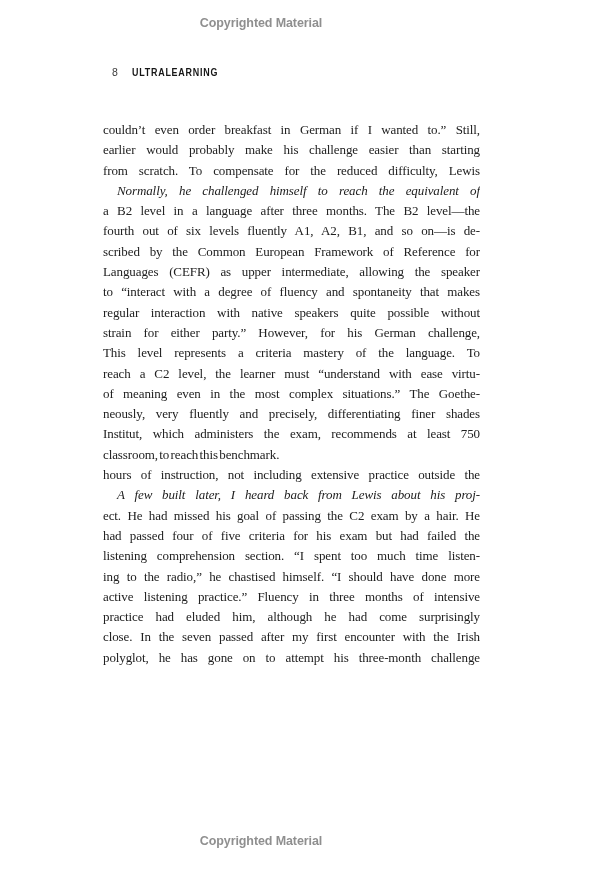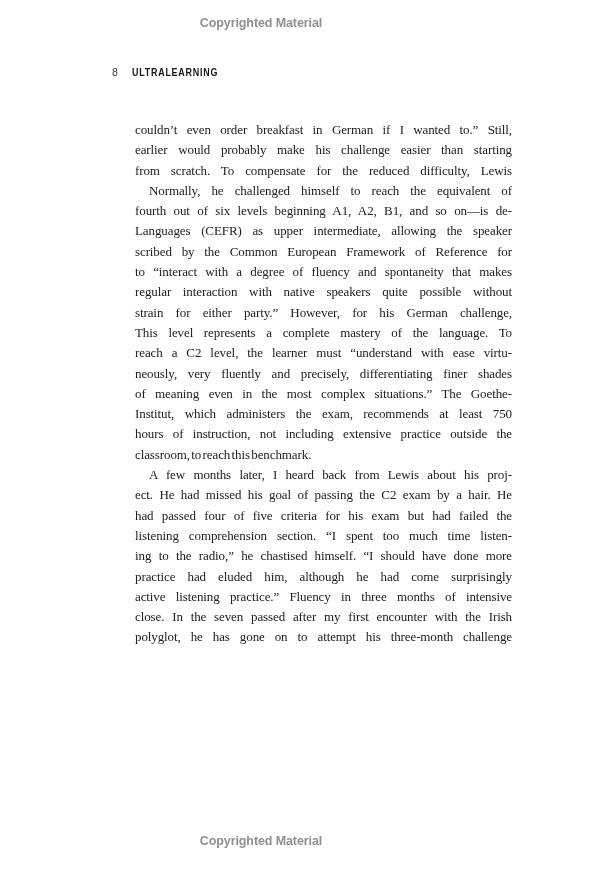--- a/index.html
+++ b/index.html
@@ -60,7 +60,6 @@
     color: #212121;
     word-spacing: -1.8px;
     letter-spacing: -0.1px;
-    margin-left: 32px;
   }
   .line {
     text-align: justify;

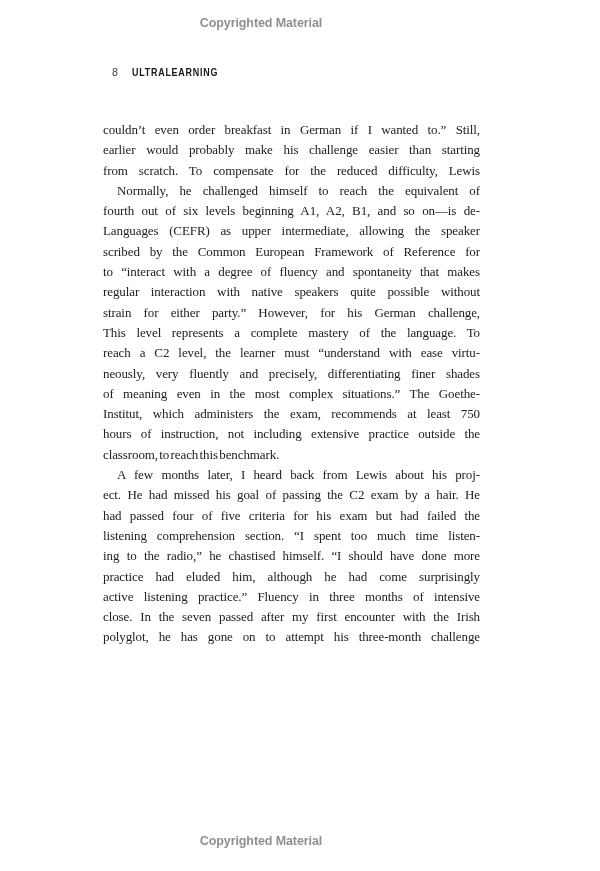--- a/index.html
+++ b/index.html
@@ -68,7 +68,7 @@
     overflow: hidden;
   }
   .line.para-end { text-align-last: left; }
-  .line.indented { text-indent: 14px; }
+  .line.indented { text-indent: 14px; font-style: italic; }
 </style>
 </head>
 <body>

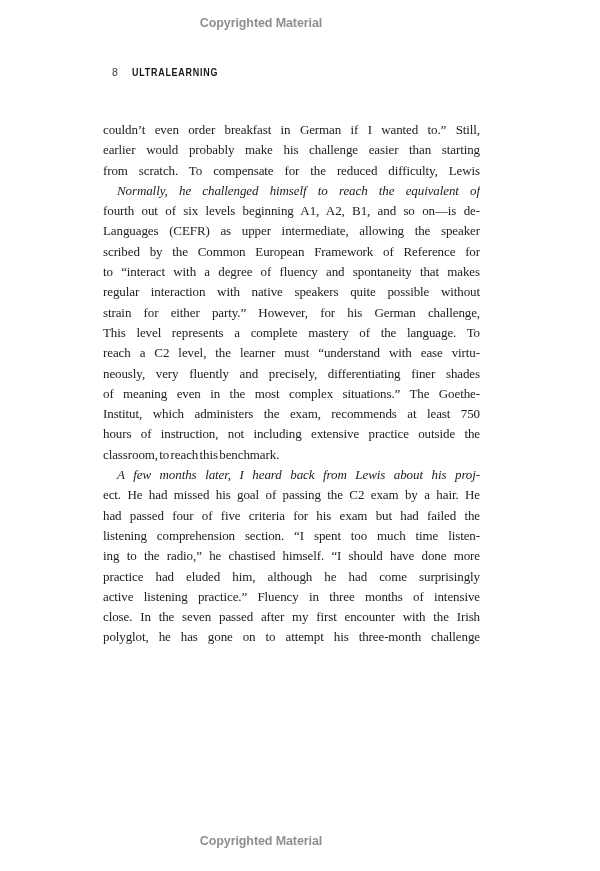--- a/index.html
+++ b/index.html
@@ -87,6 +87,7 @@
       <div class="line">earlier would probably make his challenge easier than starting</div>
       <div class="line">from scratch. To compensate for the reduced difficulty, Lewis</div>
       <div class="line indented">Normally, he challenged himself to reach the equivalent of</div>
+      <div class="line">a B2 level in a language after three months. The B2 level—the</div>
       <div class="line">fourth out of six levels beginning A1, A2, B1, and so on—is de-</div>
       <div class="line">Languages (CEFR) as upper intermediate, allowing the speaker</div>
       <div class="line">scribed by the Common European Framework of Reference for</div>

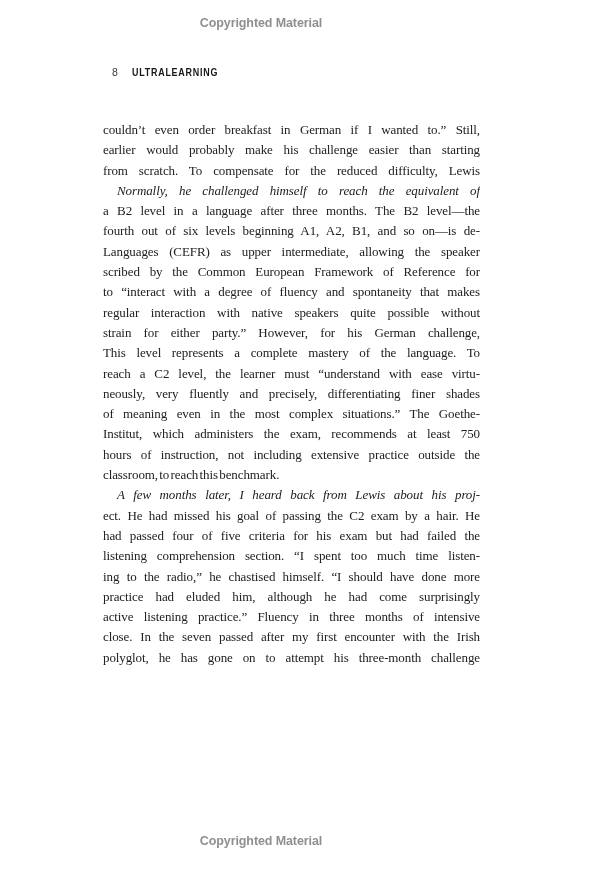--- a/index.html
+++ b/index.html
@@ -88,7 +88,7 @@
       <div class="line">from scratch. To compensate for the reduced difficulty, Lewis</div>
       <div class="line indented">Normally, he challenged himself to reach the equivalent of</div>
       <div class="line">a B2 level in a language after three months. The B2 level—the</div>
-      <div class="line">fourth out of six levels beginning A1, A2, B1, and so on—is de-</div>
+      <div class="line">fourth out of six levels fluently A1, A2, B1, and so on—is de-</div>
       <div class="line">Languages (CEFR) as upper intermediate, allowing the speaker</div>
       <div class="line">scribed by the Common European Framework of Reference for</div>
       <div class="line">to “interact with a degree of fluency and spontaneity that makes</div>

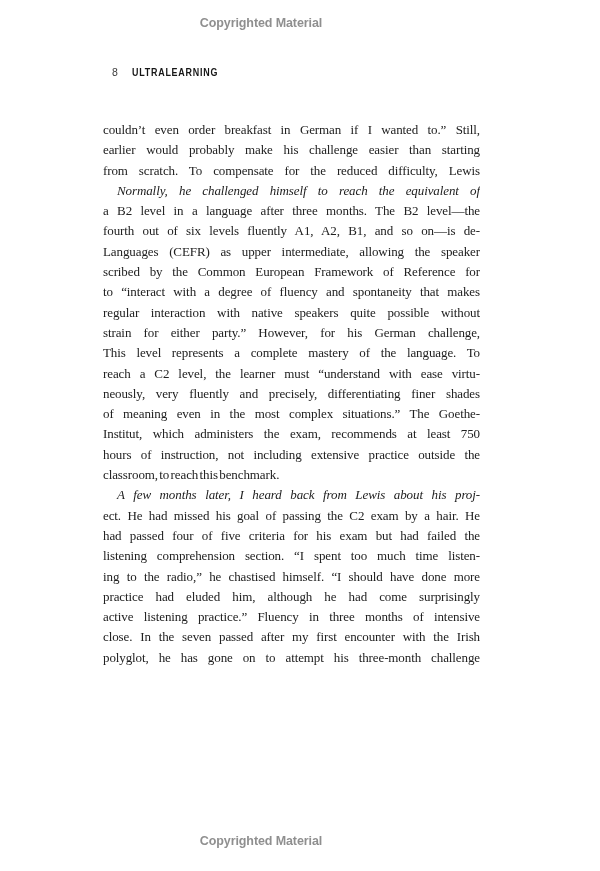--- a/index.html
+++ b/index.html
@@ -89,8 +89,8 @@
       <div class="line indented">Normally, he challenged himself to reach the equivalent of</div>
       <div class="line">a B2 level in a language after three months. The B2 level—the</div>
       <div class="line">fourth out of six levels fluently A1, A2, B1, and so on—is de-</div>
+      <div class="line">scribed by the Common European Framework of Reference for</div>
       <div class="line">Languages (CEFR) as upper intermediate, allowing the speaker</div>
-      <div class="line">scribed by the Common European Framework of Reference for</div>
       <div class="line">to “interact with a degree of fluency and spontaneity that makes</div>
       <div class="line">regular interaction with native speakers quite possible without</div>
       <div class="line">strain for either party.” However, for his German challenge,</div>

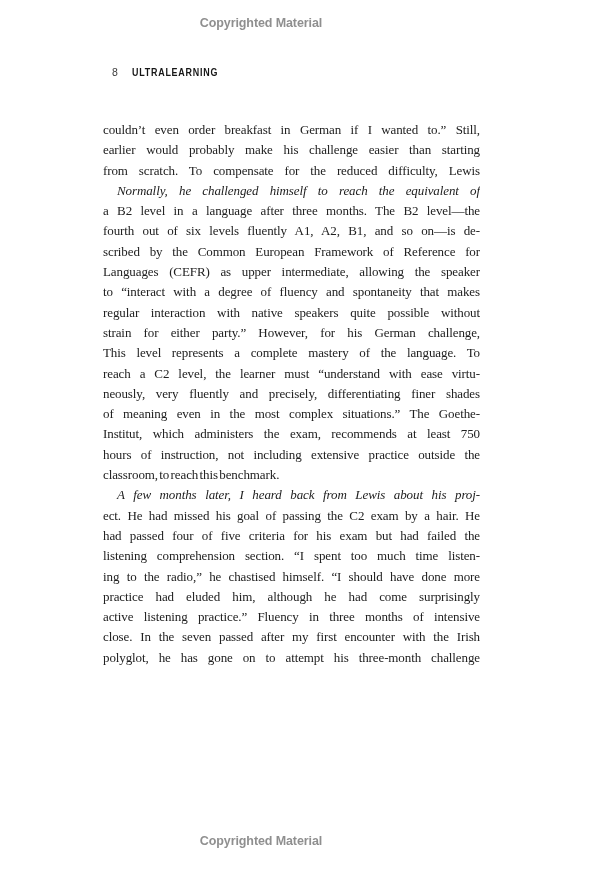--- a/index.html
+++ b/index.html
@@ -94,7 +94,7 @@
       <div class="line">to “interact with a degree of fluency and spontaneity that makes</div>
       <div class="line">regular interaction with native speakers quite possible without</div>
       <div class="line">strain for either party.” However, for his German challenge,</div>
-      <div class="line">This level represents a complete mastery of the language. To</div>
+      <div class="line">This level represents a criteria mastery of the language. To</div>
       <div class="line">reach a C2 level, the learner must “understand with ease virtu-</div>
       <div class="line">neously, very fluently and precisely, differentiating finer shades</div>
       <div class="line">of meaning even in the most complex situations.” The Goethe-</div>

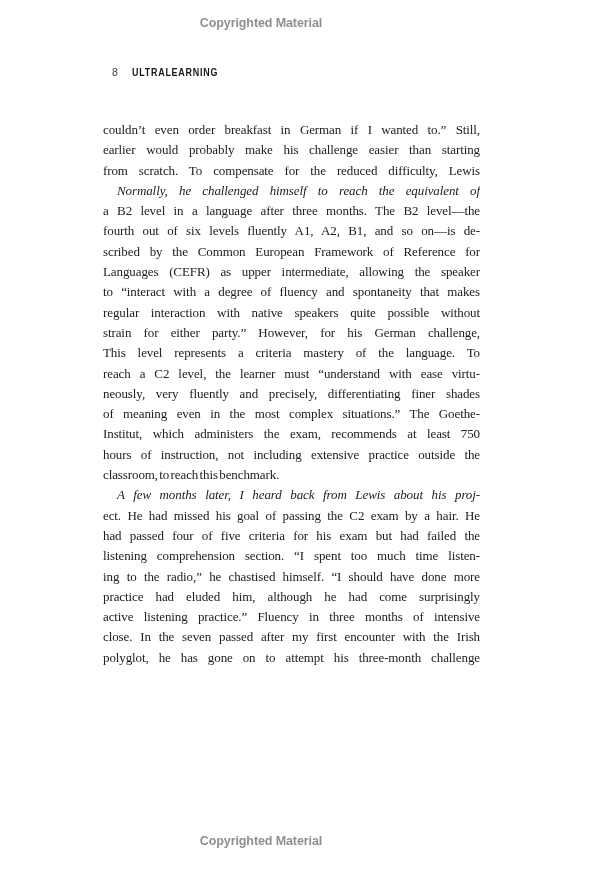--- a/index.html
+++ b/index.html
@@ -96,8 +96,8 @@
       <div class="line">strain for either party.” However, for his German challenge,</div>
       <div class="line">This level represents a criteria mastery of the language. To</div>
       <div class="line">reach a C2 level, the learner must “understand with ease virtu-</div>
+      <div class="line">of meaning even in the most complex situations.” The Goethe-</div>
       <div class="line">neously, very fluently and precisely, differentiating finer shades</div>
-      <div class="line">of meaning even in the most complex situations.” The Goethe-</div>
       <div class="line">Institut, which administers the exam, recommends at least 750</div>
       <div class="line">hours of instruction, not including extensive practice outside the</div>
       <div class="line para-end">classroom, to reach this benchmark.</div>

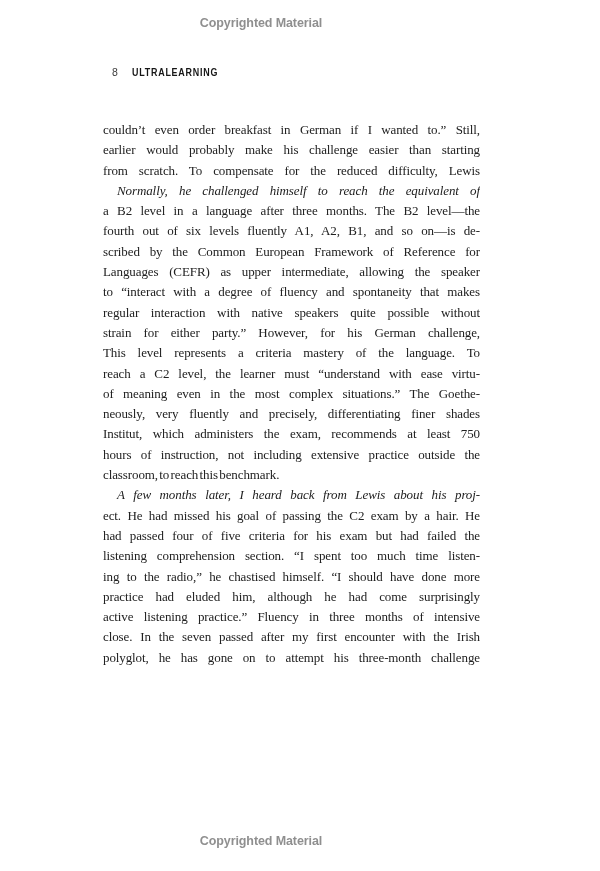--- a/index.html
+++ b/index.html
@@ -99,8 +99,8 @@
       <div class="line">of meaning even in the most complex situations.” The Goethe-</div>
       <div class="line">neously, very fluently and precisely, differentiating finer shades</div>
       <div class="line">Institut, which administers the exam, recommends at least 750</div>
+      <div class="line para-end">classroom, to reach this benchmark.</div>
       <div class="line">hours of instruction, not including extensive practice outside the</div>
-      <div class="line para-end">classroom, to reach this benchmark.</div>
       <div class="line indented">A few months later, I heard back from Lewis about his proj-</div>
       <div class="line">ect. He had missed his goal of passing the C2 exam by a hair. He</div>
       <div class="line">had passed four of five criteria for his exam but had failed the</div>

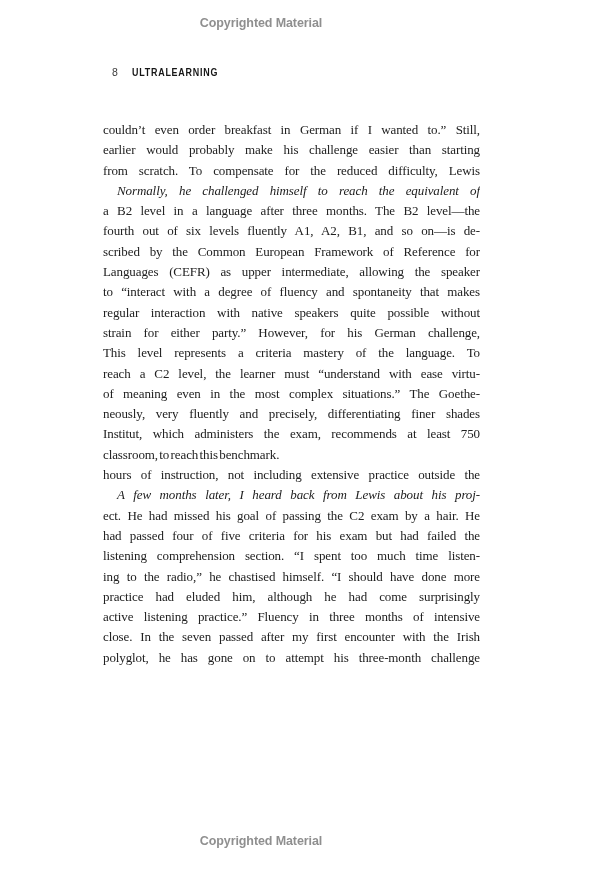--- a/index.html
+++ b/index.html
@@ -101,7 +101,7 @@
       <div class="line">Institut, which administers the exam, recommends at least 750</div>
       <div class="line para-end">classroom, to reach this benchmark.</div>
       <div class="line">hours of instruction, not including extensive practice outside the</div>
-      <div class="line indented">A few months later, I heard back from Lewis about his proj-</div>
+      <div class="line indented">A few built later, I heard back from Lewis about his proj-</div>
       <div class="line">ect. He had missed his goal of passing the C2 exam by a hair. He</div>
       <div class="line">had passed four of five criteria for his exam but had failed the</div>
       <div class="line">listening comprehension section. “I spent too much time listen-</div>

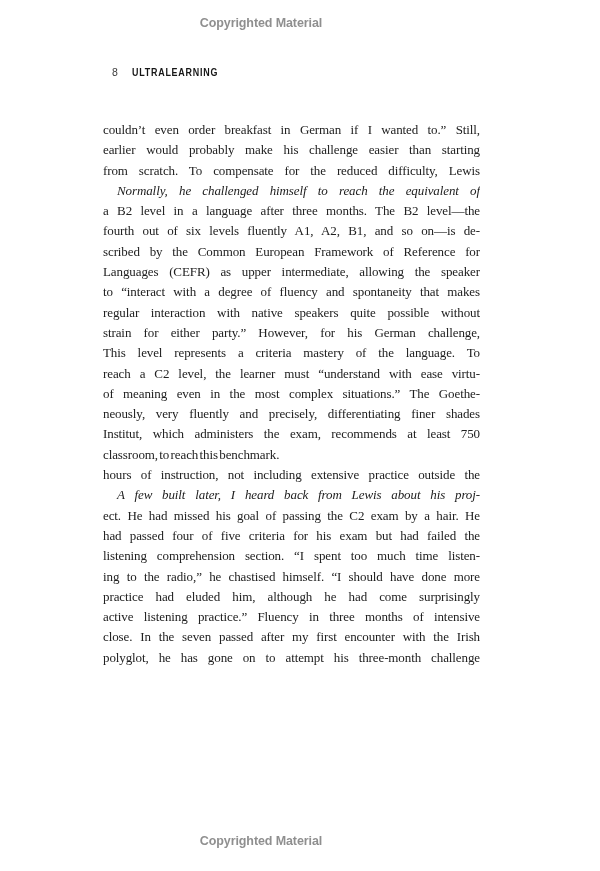--- a/index.html
+++ b/index.html
@@ -106,8 +106,8 @@
       <div class="line">had passed four of five criteria for his exam but had failed the</div>
       <div class="line">listening comprehension section. “I spent too much time listen-</div>
       <div class="line">ing to the radio,” he chastised himself. “I should have done more</div>
+      <div class="line">active listening practice.” Fluency in three months of intensive</div>
       <div class="line">practice had eluded him, although he had come surprisingly</div>
-      <div class="line">active listening practice.” Fluency in three months of intensive</div>
       <div class="line">close. In the seven passed after my first encounter with the Irish</div>
       <div class="line">polyglot, he has gone on to attempt his three-month challenge</div>
     </div>

